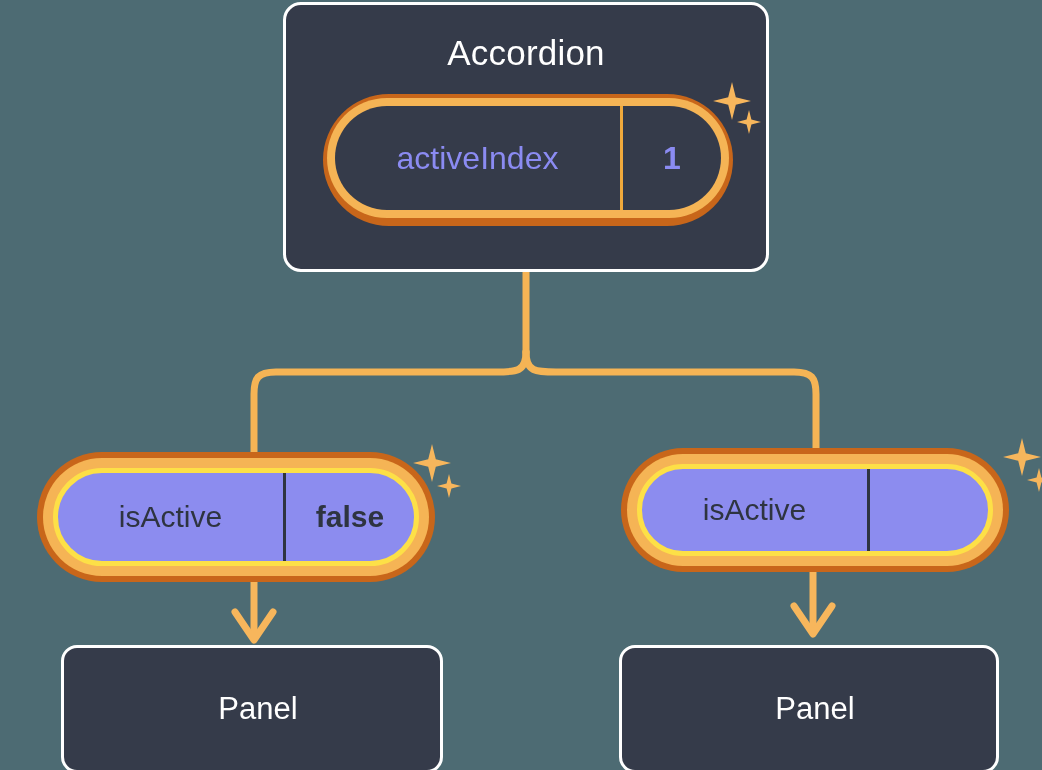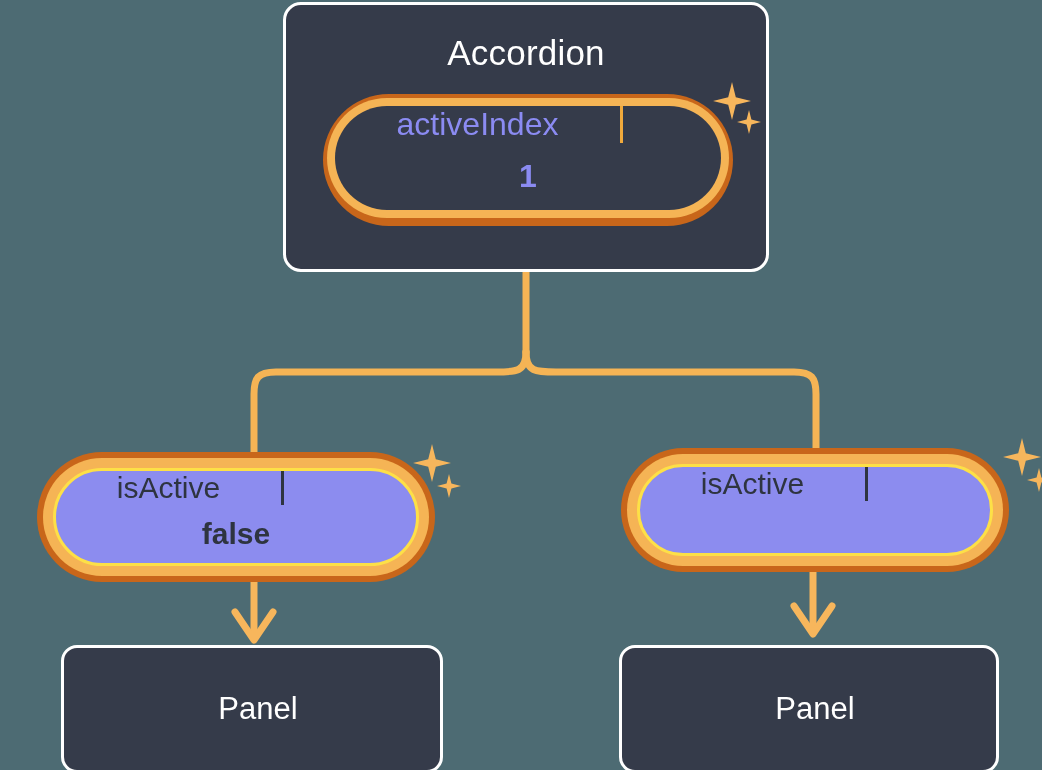--- a/index.html
+++ b/index.html
@@ -99,7 +99,6 @@
     align-items: stretch;
     overflow: hidden;
     box-sizing: border-box;
-    flex-direction: column;
   }
   .pill-key, .pill-val {
     display: flex;

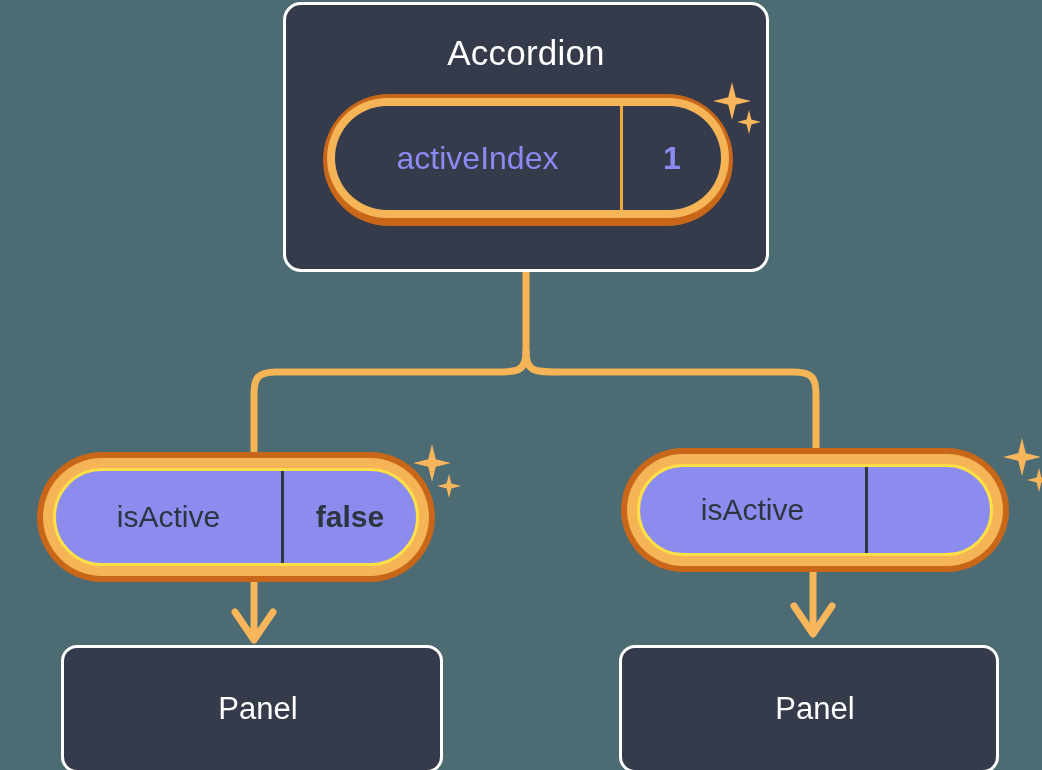--- a/index.html
+++ b/index.html
@@ -135,7 +135,7 @@
   .prop-pill .pill-body {
     left: 16px; top: 16px; right: 16px; bottom: 16px;
     background: #8c8cef;
-    border: 3px solid #fde047;
+    border: 5px solid #fde047;
   }
   .prop-pill .pill-key {
     flex: 0 0 auto;

